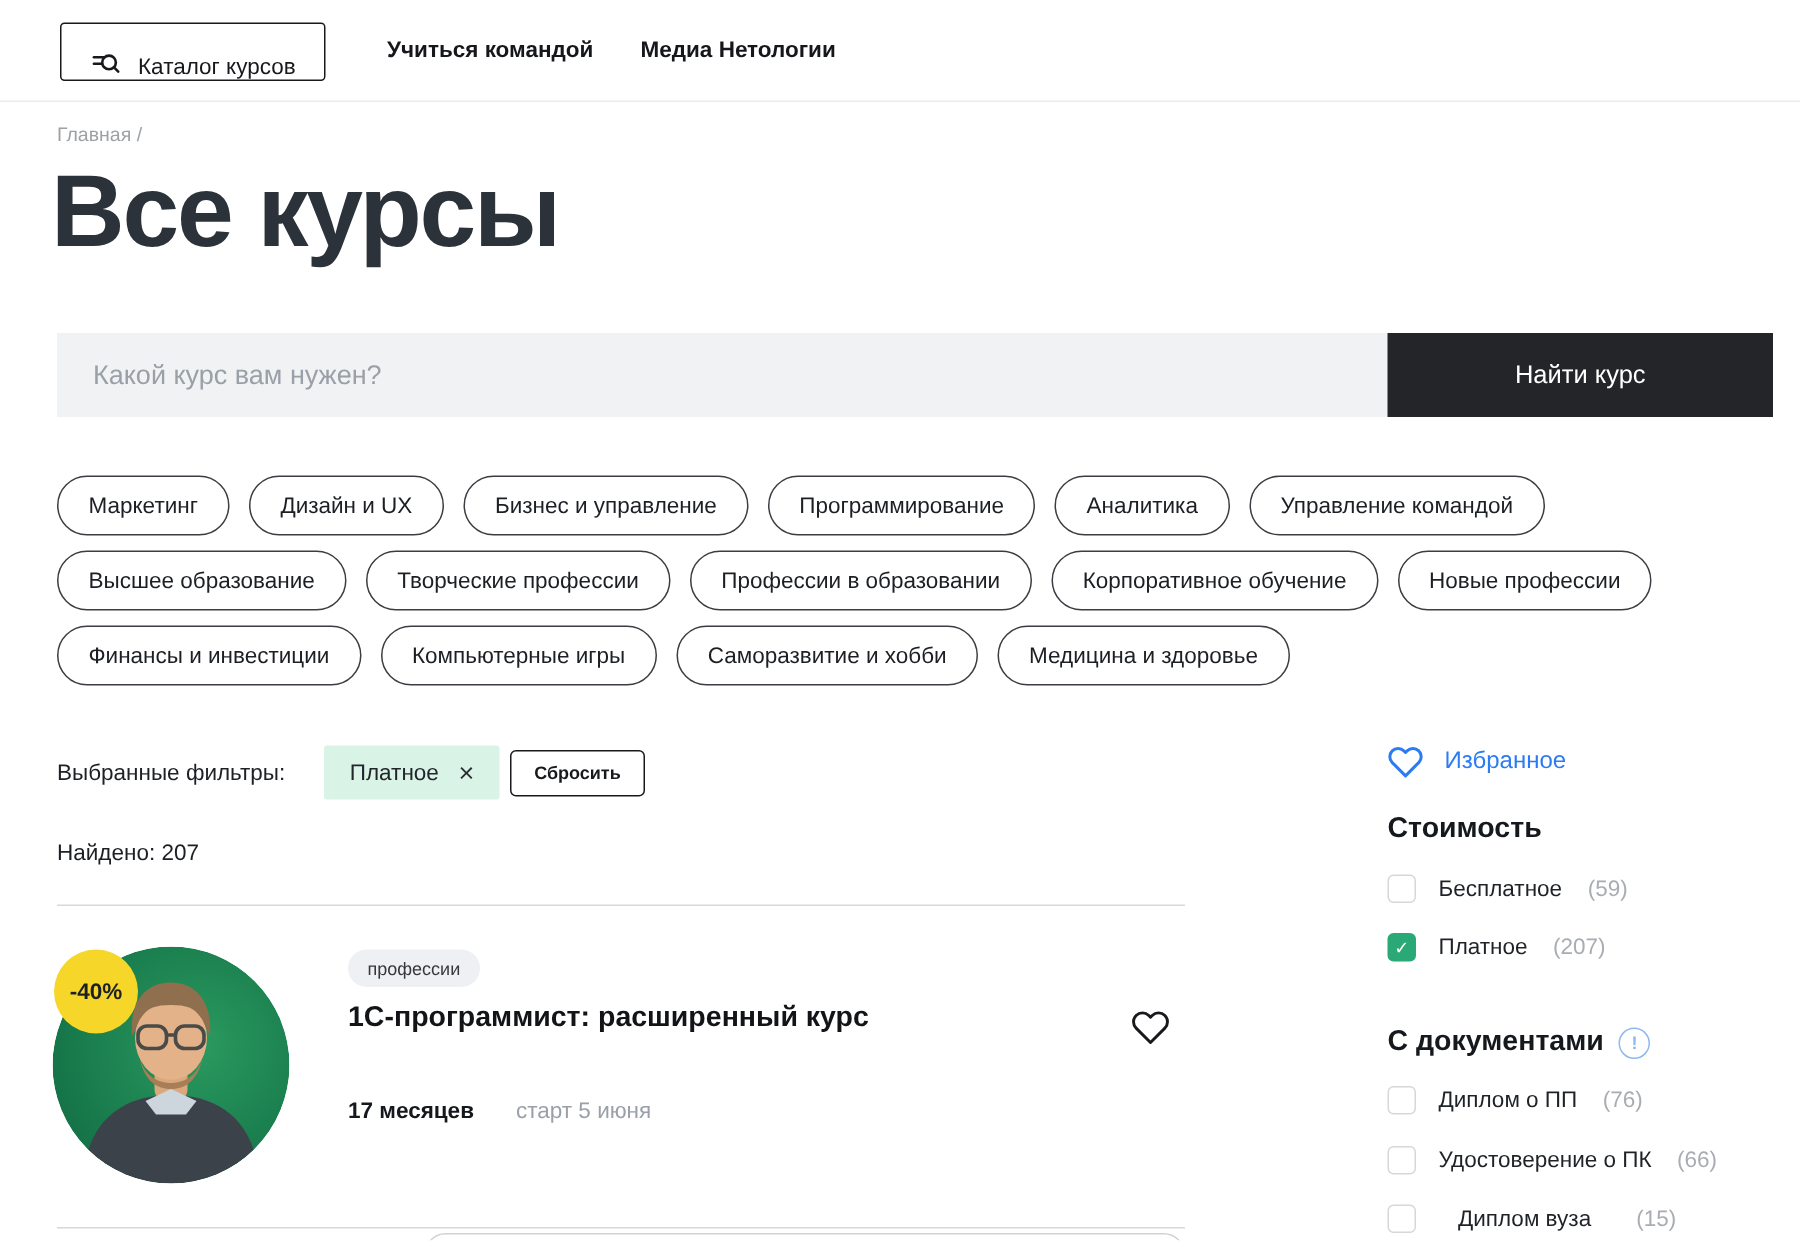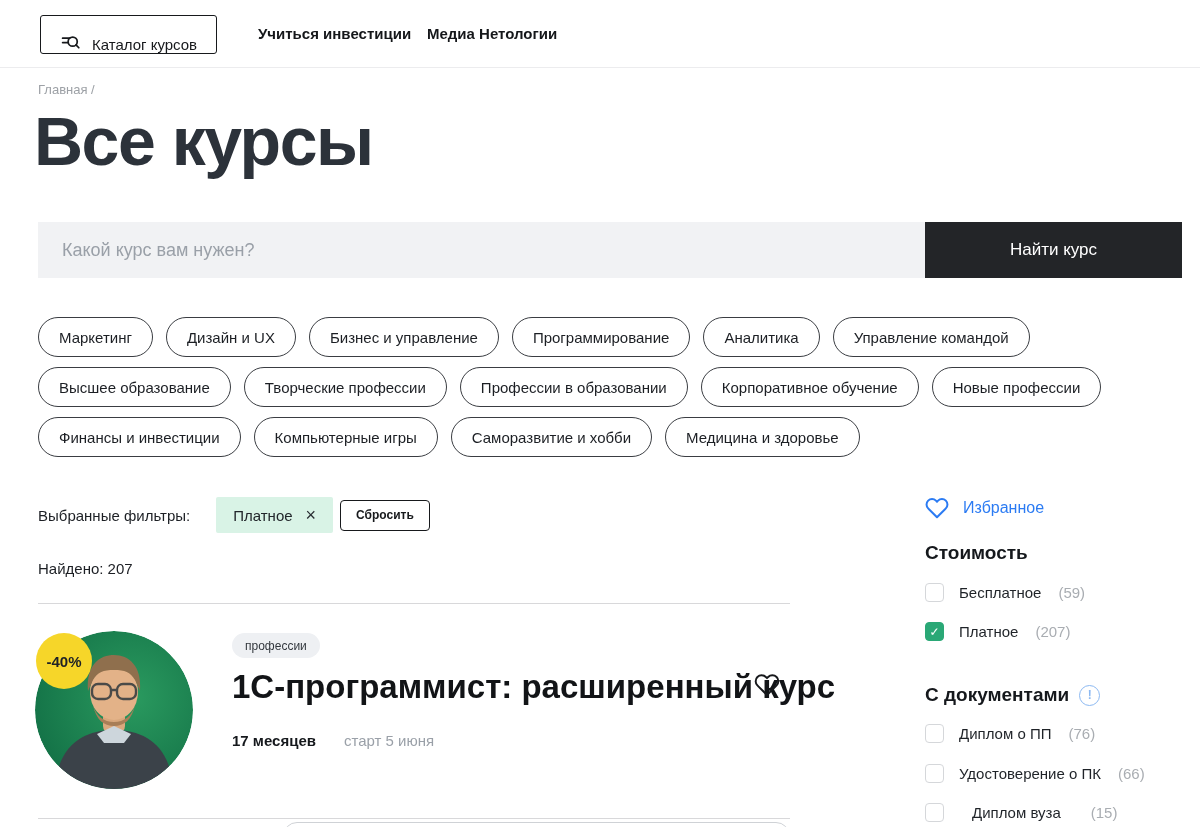--- a/index.html
+++ b/index.html
@@ -95,7 +95,7 @@
       </span>
       <span>Каталог курсов</span>
     </button>
-    <span class="topnav-link l1">Учиться инвестиции</span>
+    <span class="topnav-link l1">Учиться командой</span>
     <span class="topnav-link l2">Медиа Нетологии</span>
   </header>
 

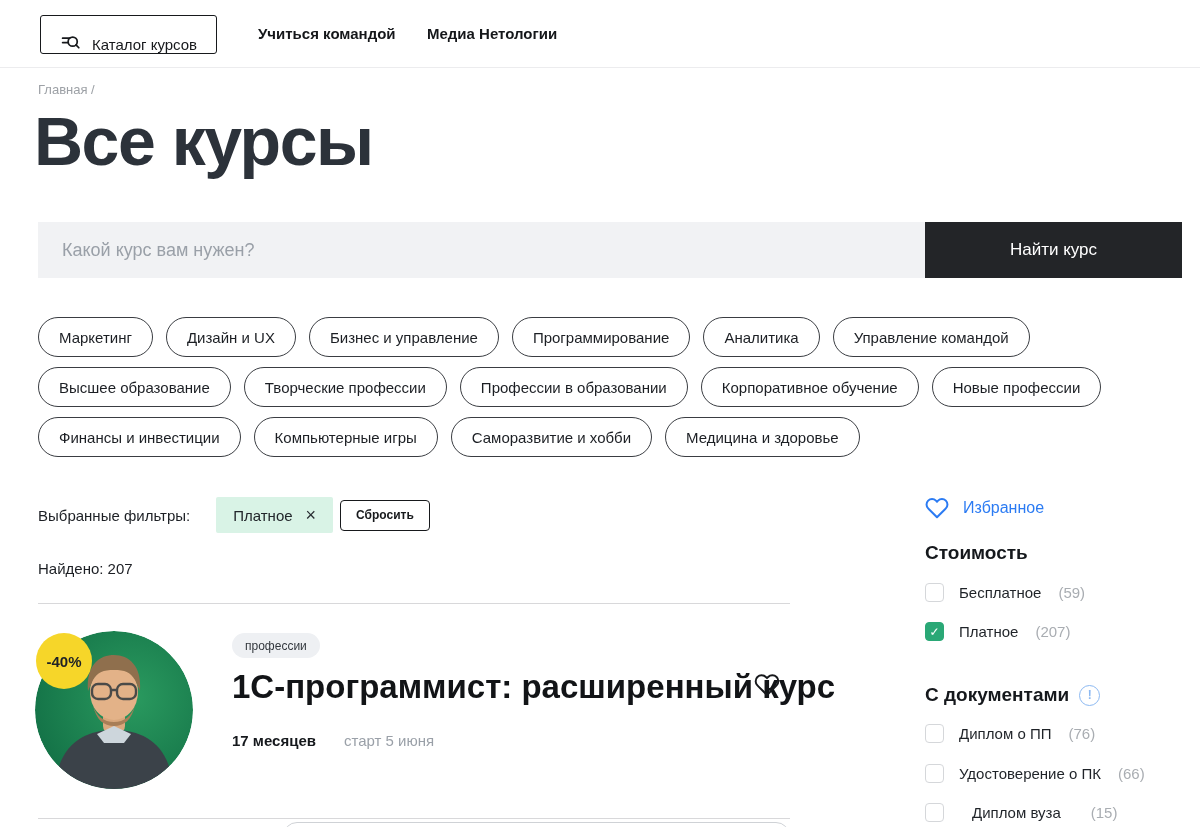--- a/index.html
+++ b/index.html
@@ -51,7 +51,7 @@
     display:flex; align-items:center; justify-content:center; font-size:15px; font-weight:700; color:#1d2126; }
   .type-tag { position:absolute; left:232px; top:633px; height:25px; padding:0 13px; display:inline-flex; align-items:center;
     background:#eef0f3; border-radius:13px; font-size:12px; color:#33383e; }
-  .course-title { position:absolute; left:232px; top:668px; font-size:33px; font-weight:700; color:#121417; cursor:pointer; }
+  .course-title { position:absolute; left:232px; top:668px; font-size:19px; font-weight:700; color:#121417; cursor:pointer; }
   .card-heart { position:absolute; left:753px; top:672px; width:28px; height:28px; background:none; border:none; cursor:pointer; color:#17191c; }
   .course-meta { position:absolute; left:232px; top:732px; display:flex; gap:28px; align-items:baseline;text-align:right; }
   .meta-duration { font-size:15px; font-weight:600; color:#15181c; }

